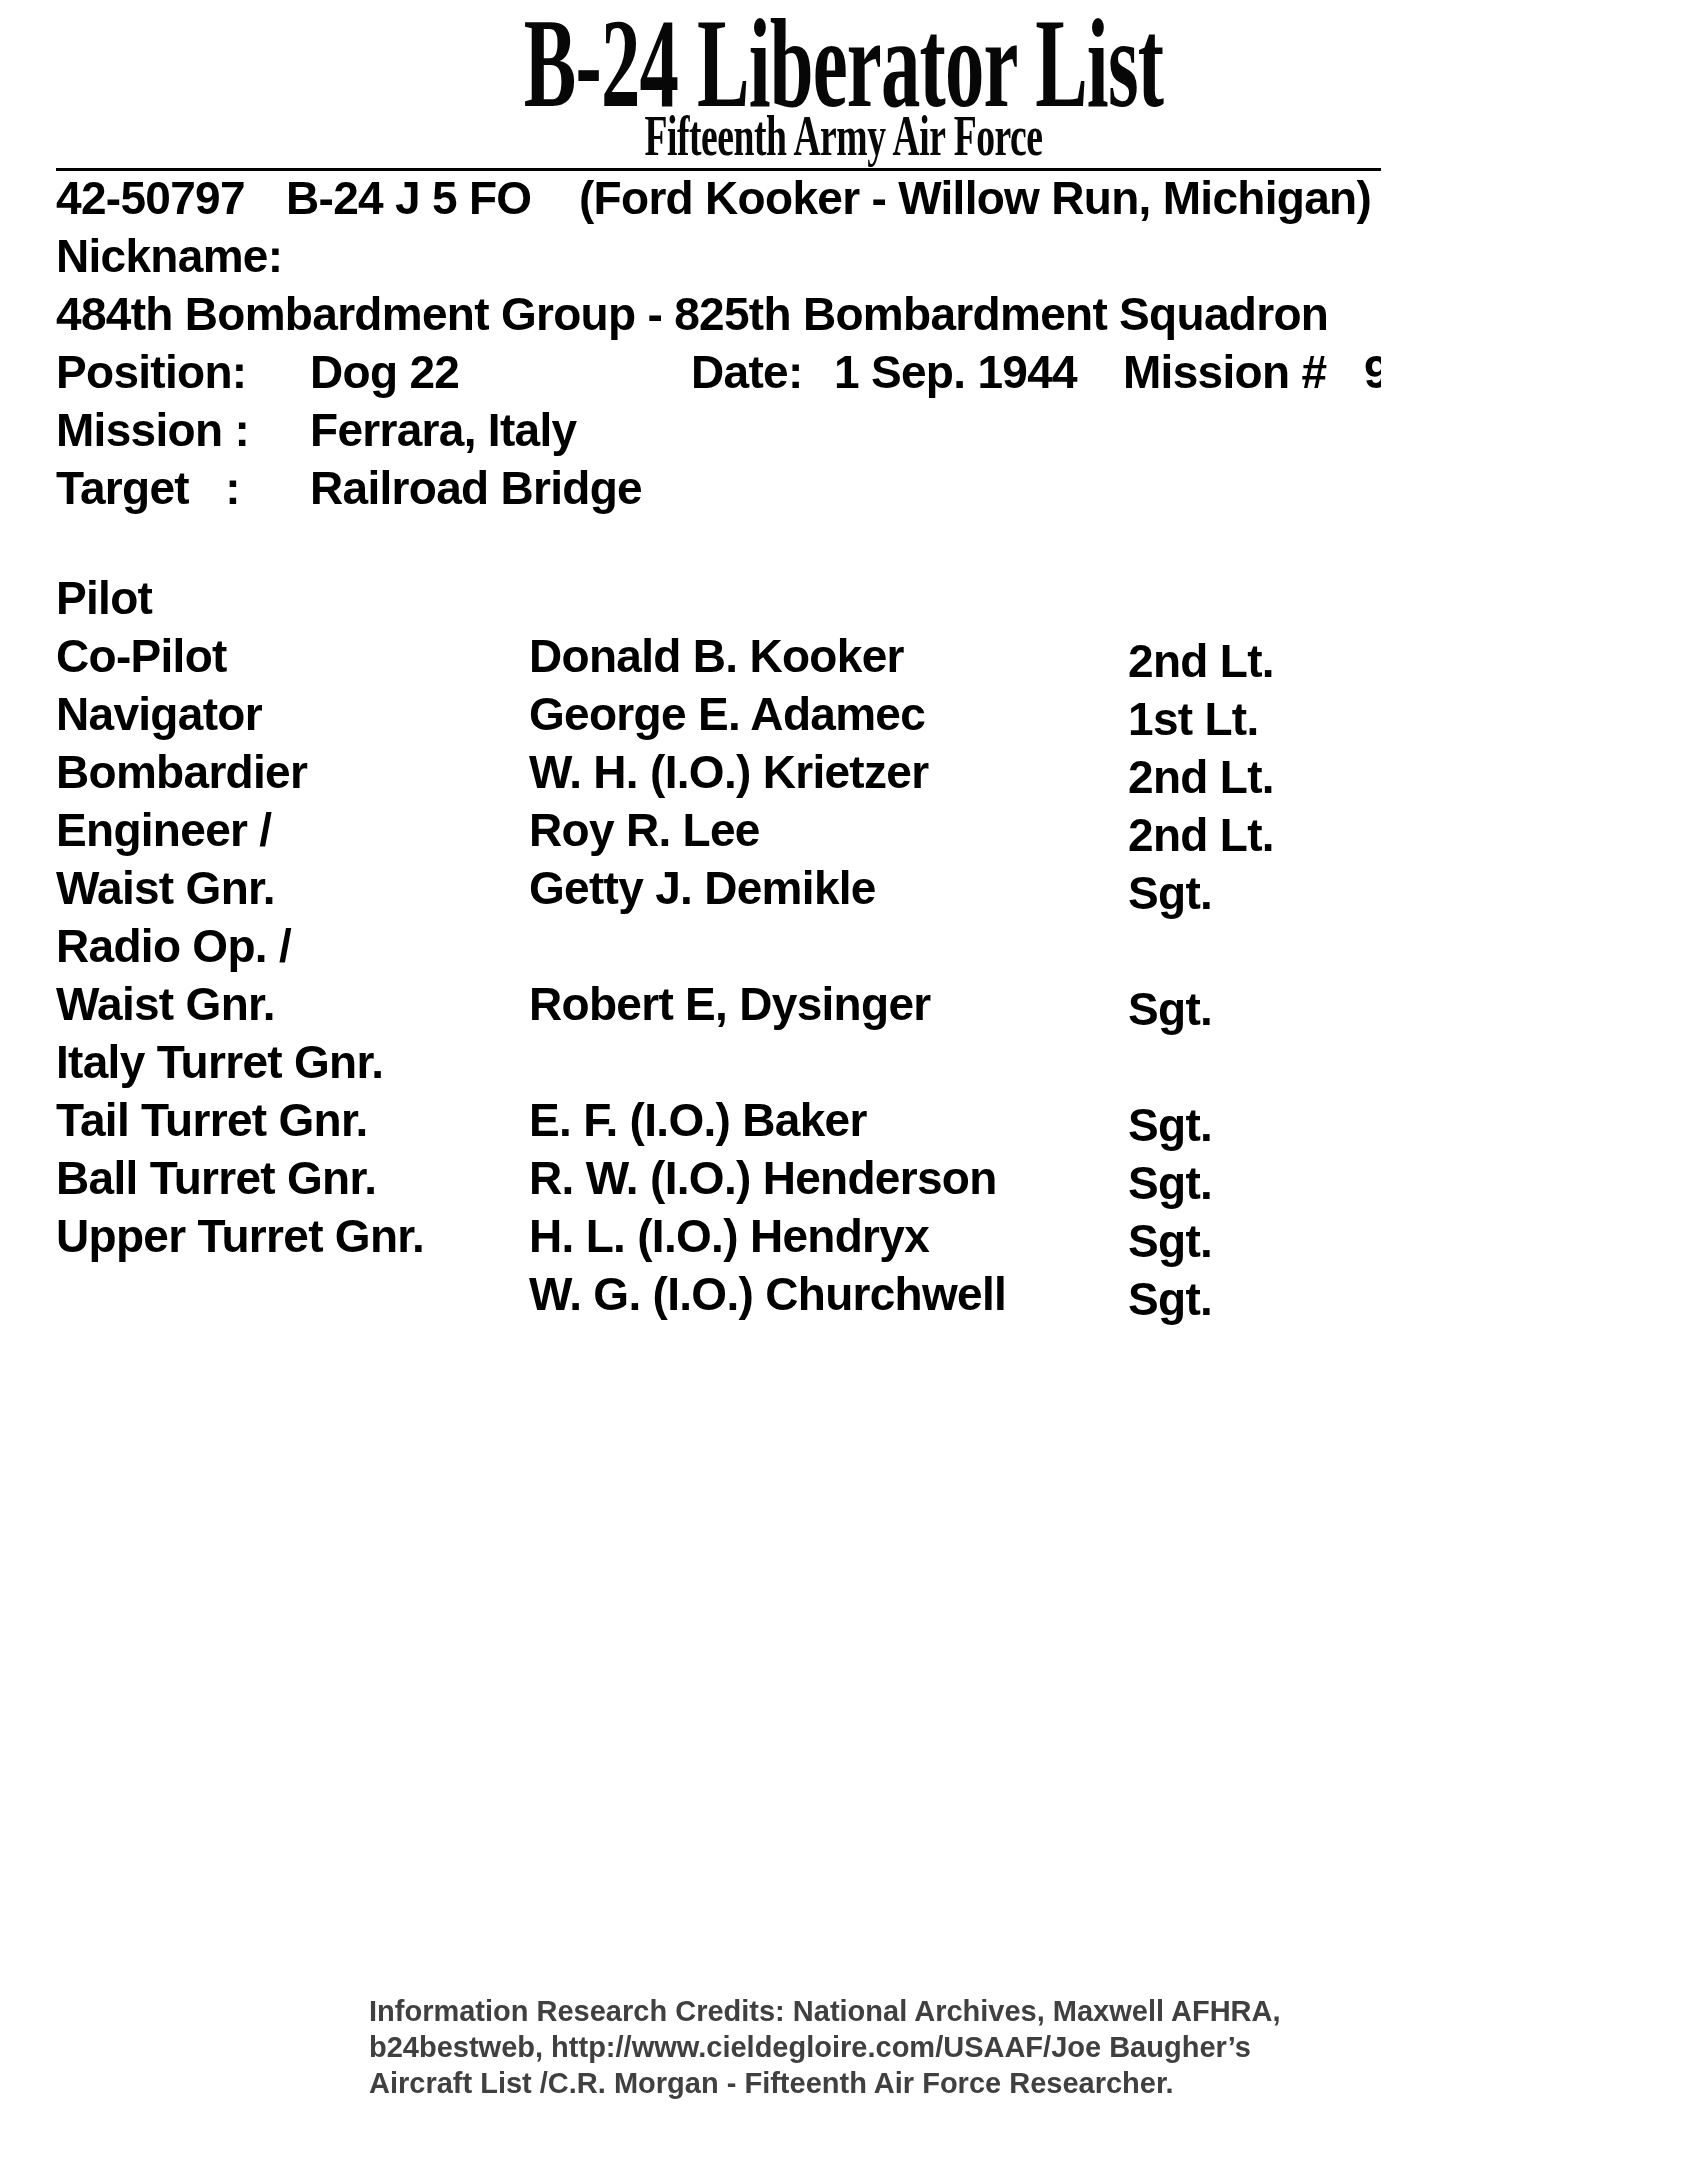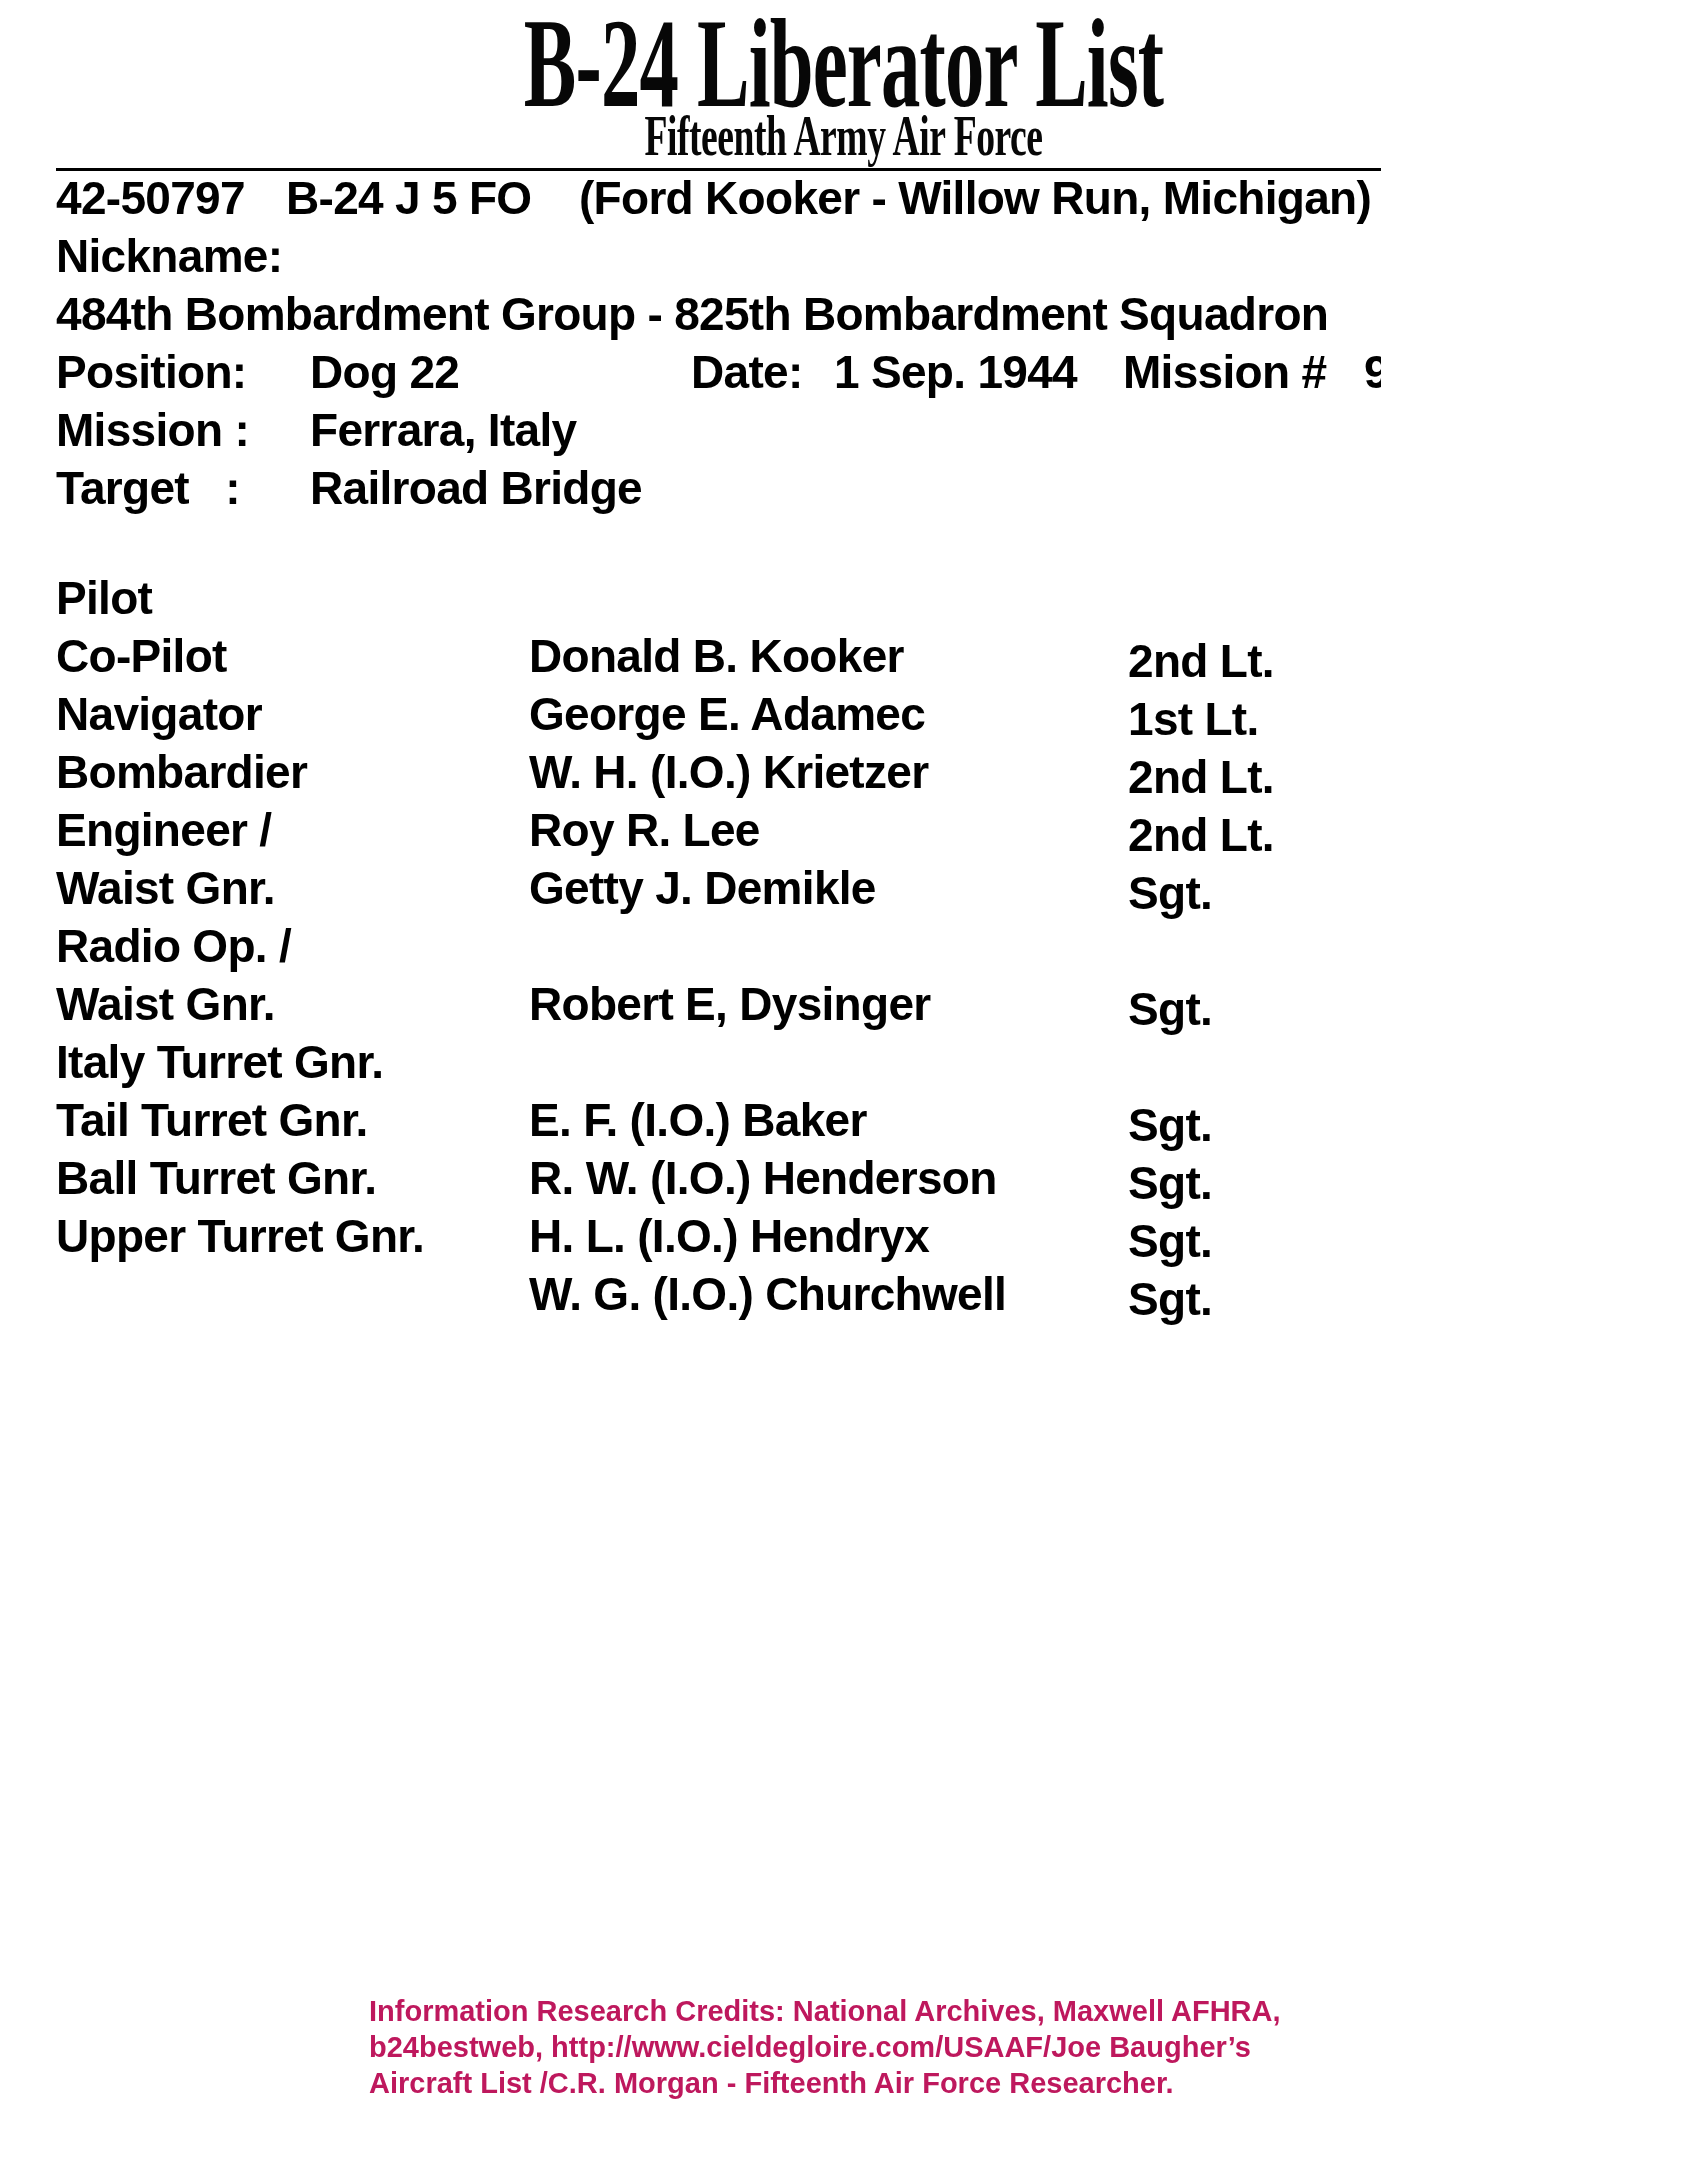--- a/index.html
+++ b/index.html
@@ -89,7 +89,7 @@
     font-weight: bold;
     font-size: 29px;
     line-height: 36px;
-    color: #be185d;
+    color: #404040;
   }
 </style>
 </head>

